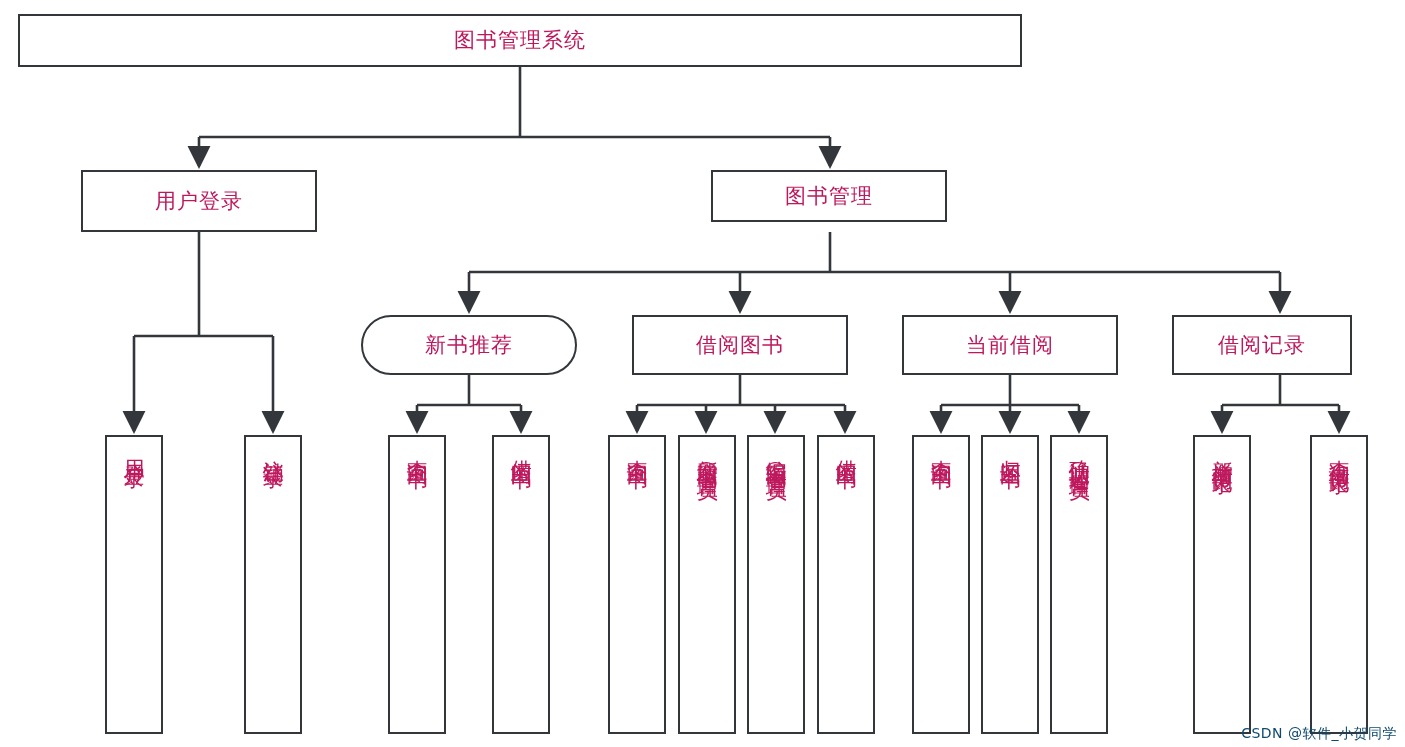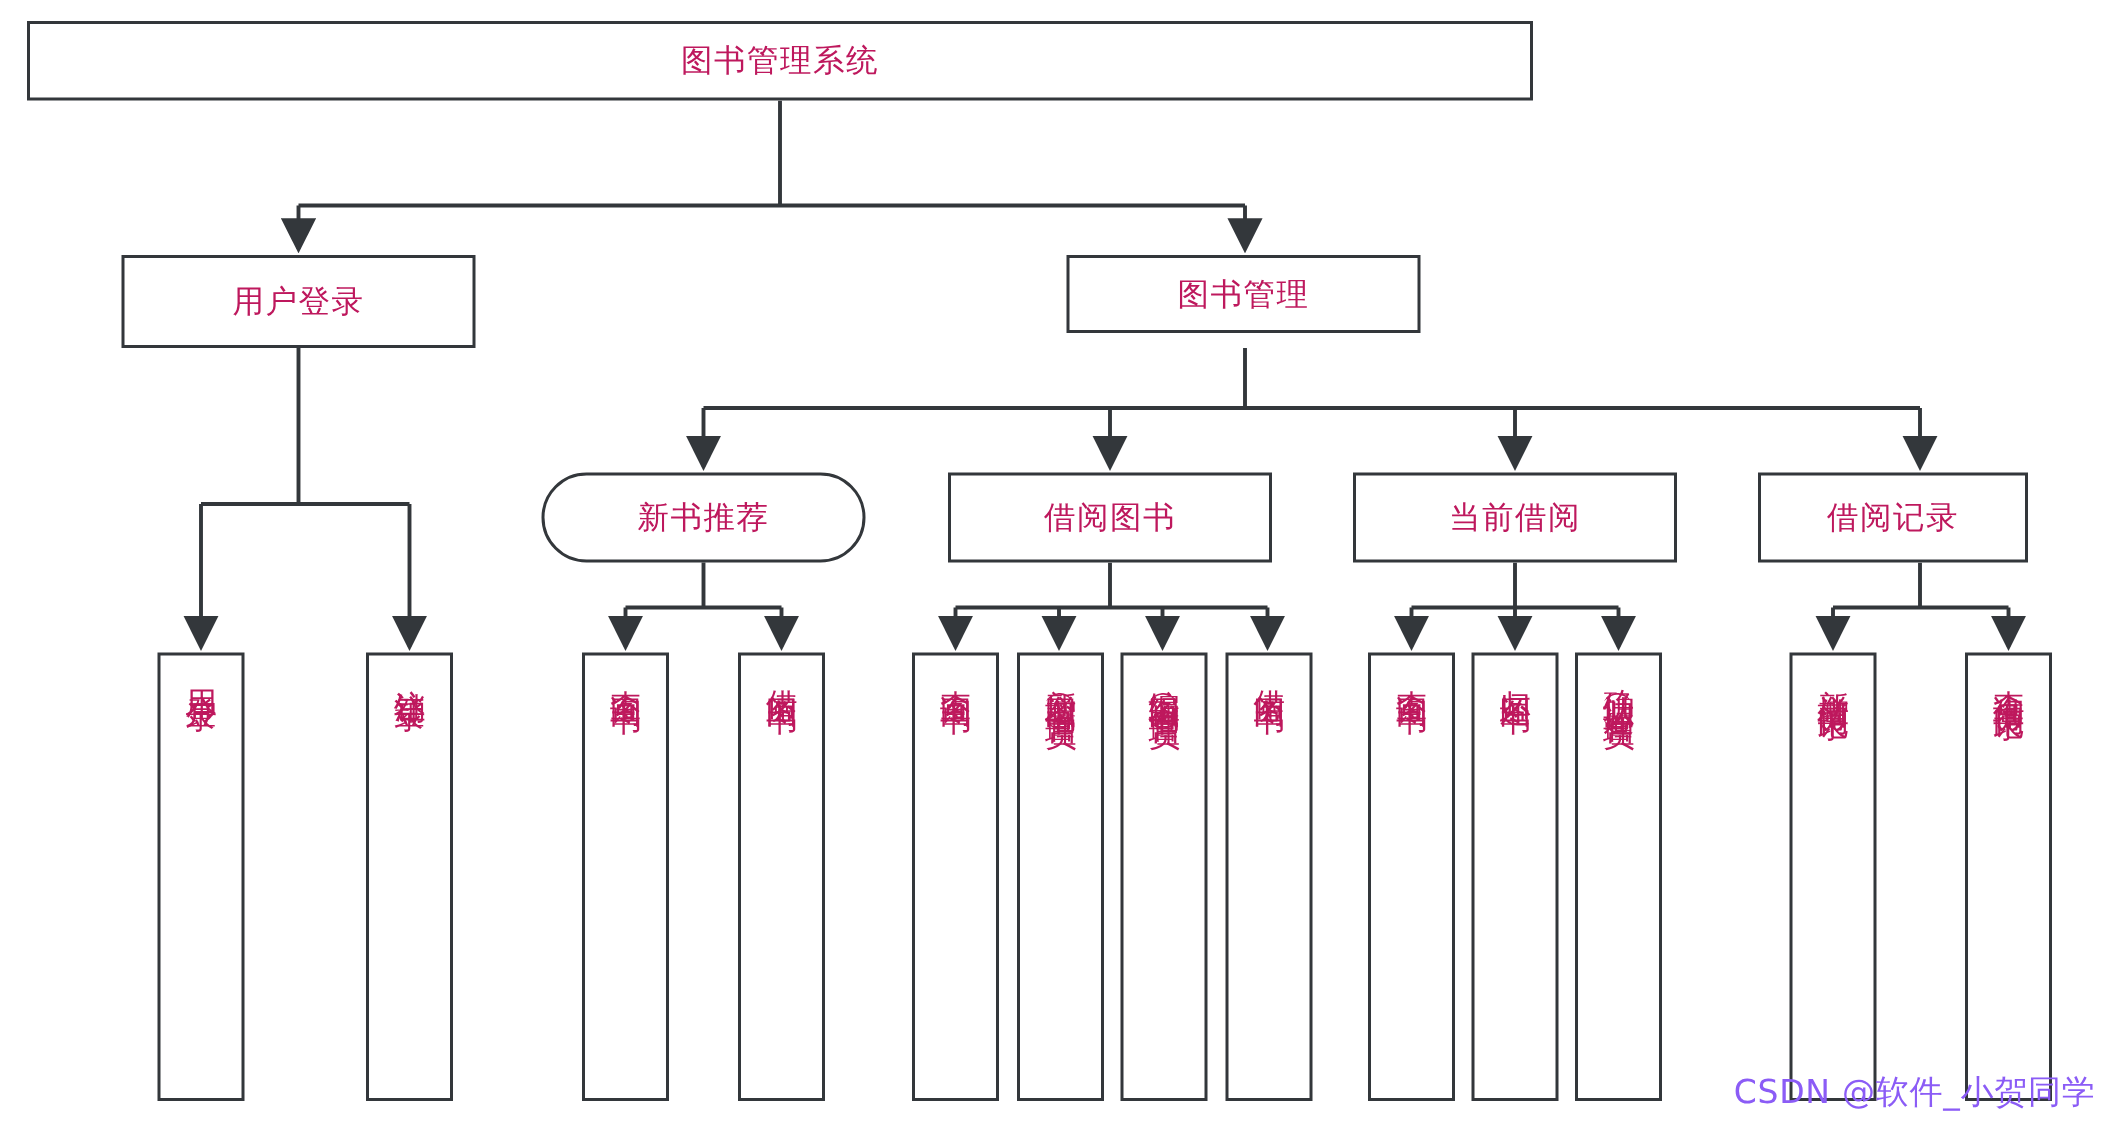--- a/index.html
+++ b/index.html
@@ -58,8 +58,8 @@
     position:absolute;
     right:8px;
     bottom:4px;
-    font-size:22px;
-    color:#8b5cf6;
+    font-size:14px;
+    color:#0c4a6e;
     letter-spacing:.5px;
     white-space:nowrap;
     user-select:none;

